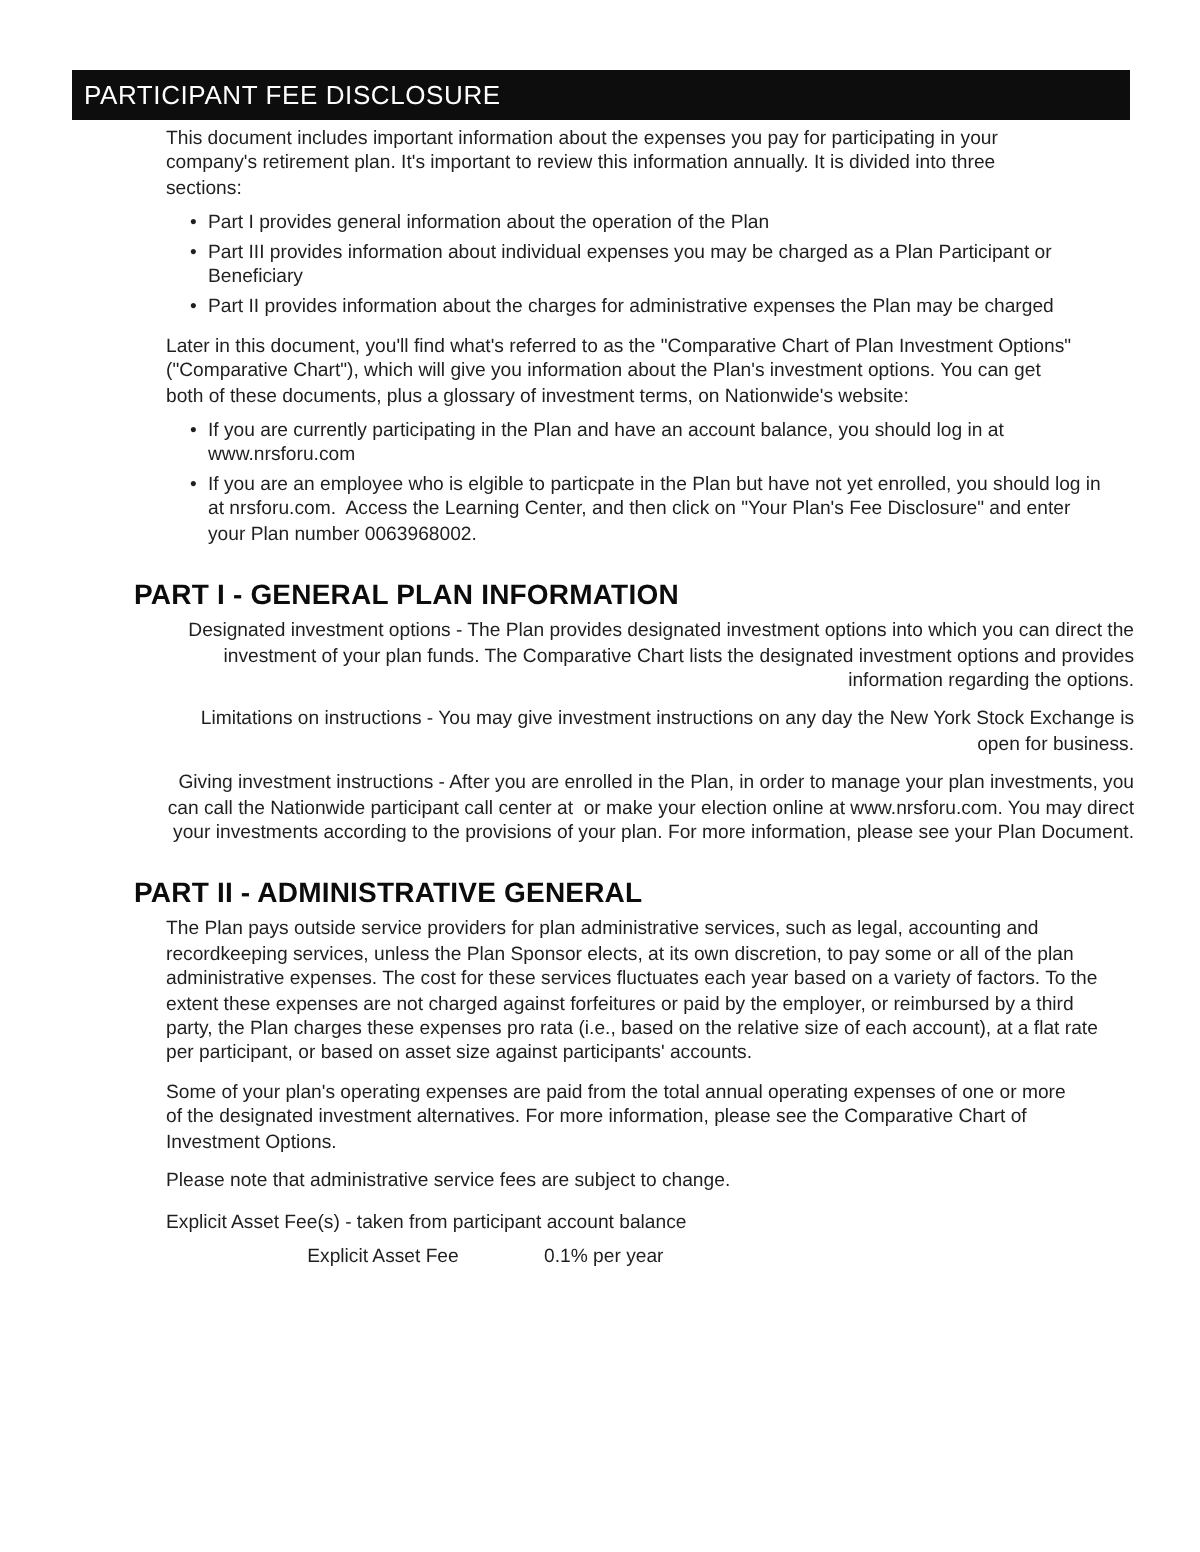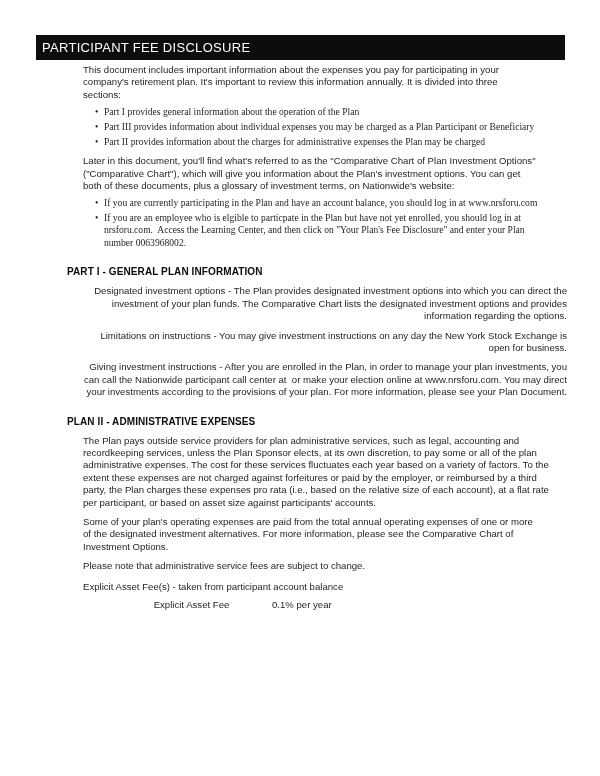--- a/index.html
+++ b/index.html
@@ -51,7 +51,6 @@
     list-style: none;
     margin: 0 0 7.5px 28px;
     padding: 0;
-    font-family: Liberation Serif, serif;
   }
   ul.doc-list li {
     position: relative;

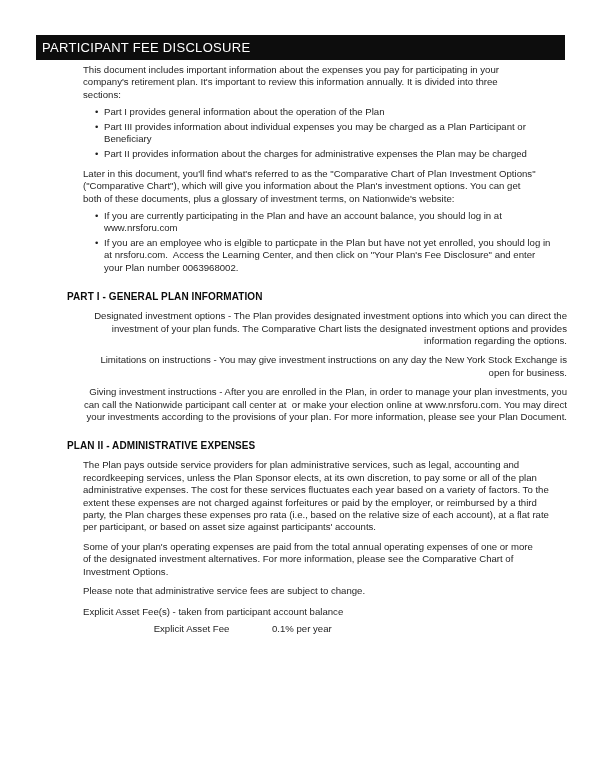--- a/index.html
+++ b/index.html
@@ -67,7 +67,7 @@
   ul.list-a li { max-width: 435px; }
   ul.list-b li { max-width: 449px; }
   .part-heading {
-    font-size: 10px;
+    font-size: 14px;
     line-height: 18px;
     font-weight: bold;
     color: #0c0c0c;

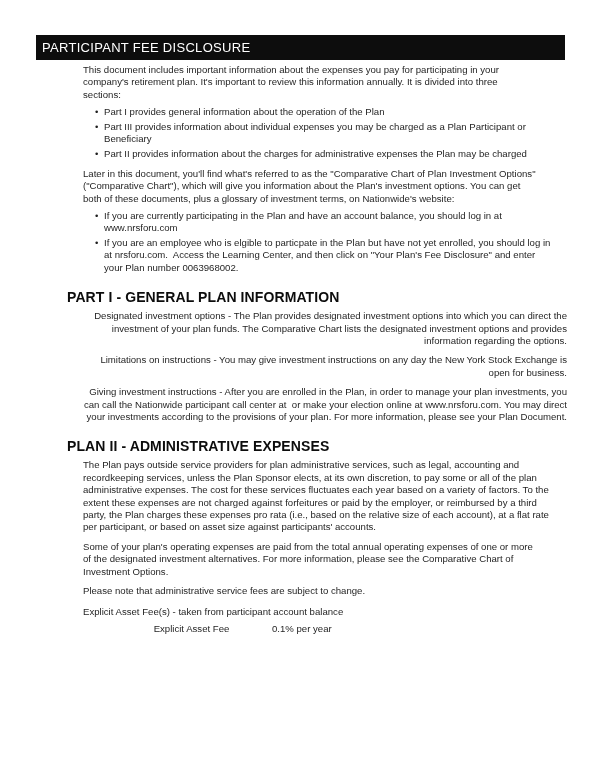--- a/index.html
+++ b/index.html
@@ -128,7 +128,7 @@
 
     <p class="w488">Giving investment instructions - After you are enrolled in the Plan, in order to manage your plan investments, you can call the Nationwide participant call center at  or make your election online at www.nrsforu.com. You may direct your investments according to the provisions of your plan. For more information, please see your Plan Document.</p>
 
-    <h1 class="part-heading">PLAN II - ADMINISTRATIVE EXPENSES</h1>
+    <h1 class="part-heading">PART II - ADMINISTRATIVE GENERAL</h1>
 
     <p class="w476">The Plan pays outside service providers for plan administrative services, such as legal, accounting and recordkeeping services, unless the Plan Sponsor elects, at its own discretion, to pay some or all of the plan administrative expenses. The cost for these services fluctuates each year based on a variety of factors. To the extent these expenses are not charged against forfeitures or paid by the employer, or reimbursed by a third party, the Plan charges these expenses pro rata (i.e., based on the relative size of each account), at a flat rate per participant, or based on asset size against participants' accounts.</p>
 

